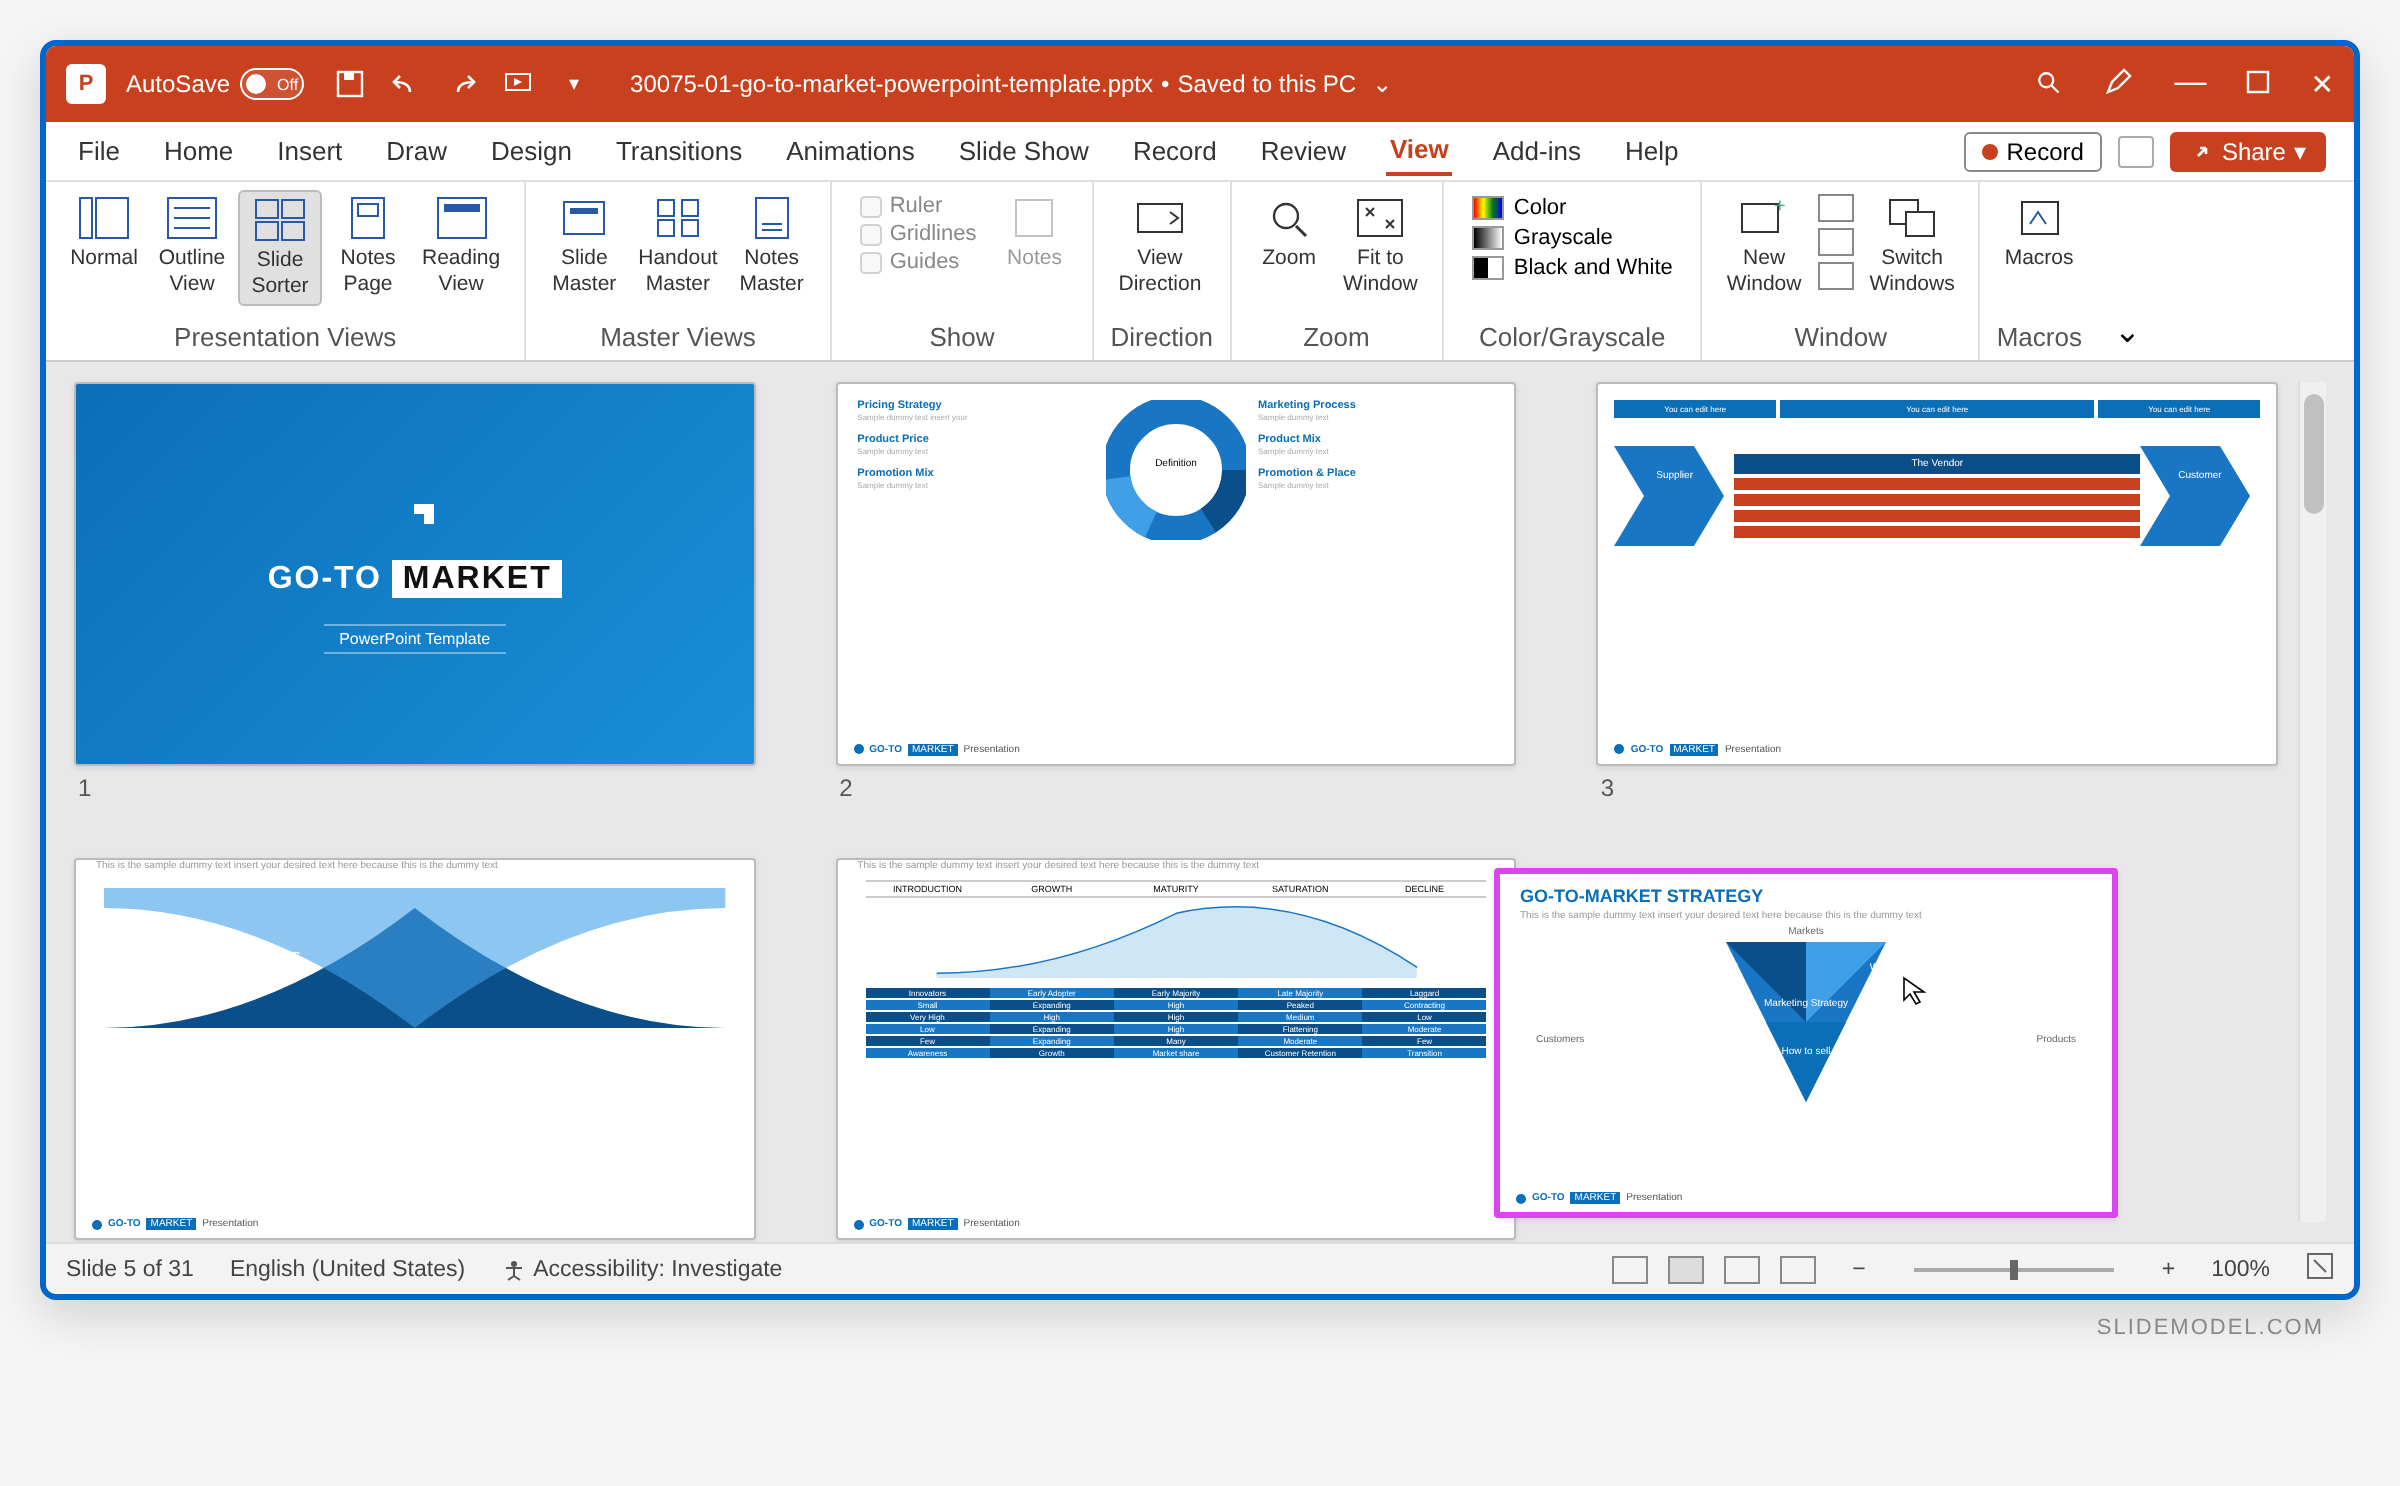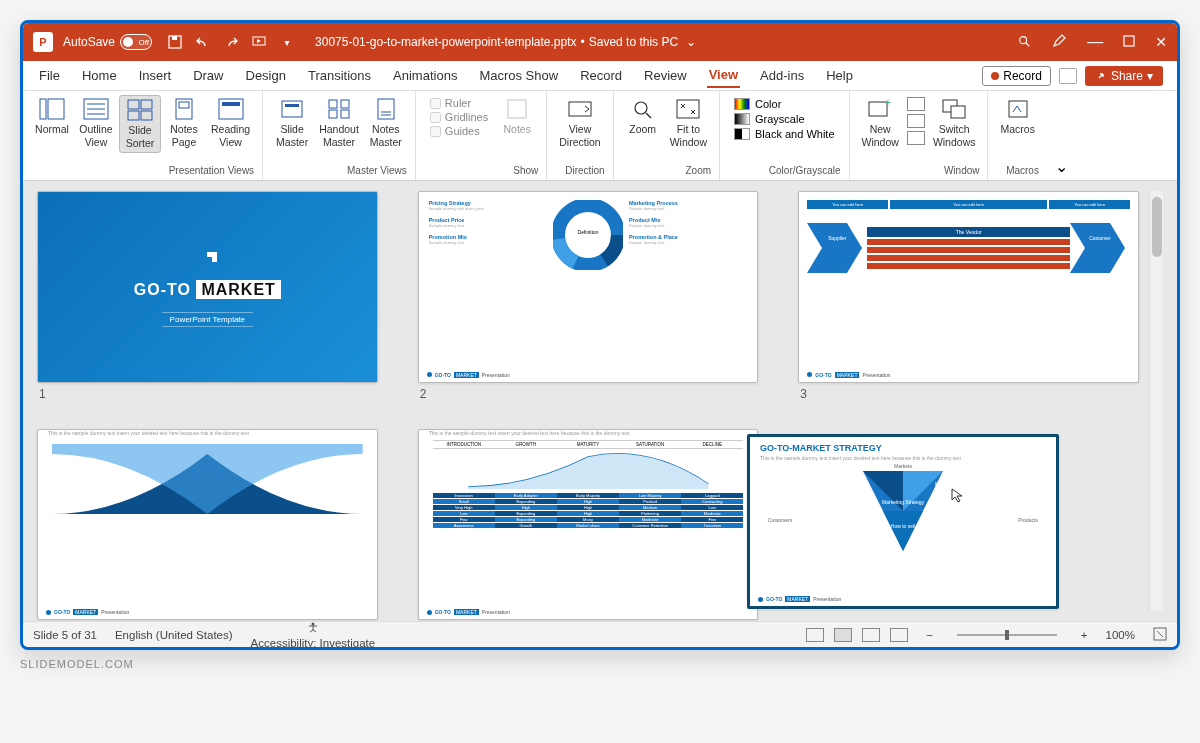--- a/index.html
+++ b/index.html
@@ -135,7 +135,7 @@
     <span class="tab">Design</span>
     <span class="tab">Transitions</span>
     <span class="tab">Animations</span>
-    <span class="tab">Macros Show</span>
+    <span class="tab">Slide Show</span>
     <span class="tab">Record</span>
     <span class="tab">Review</span>
     <span class="tab active">View</span>

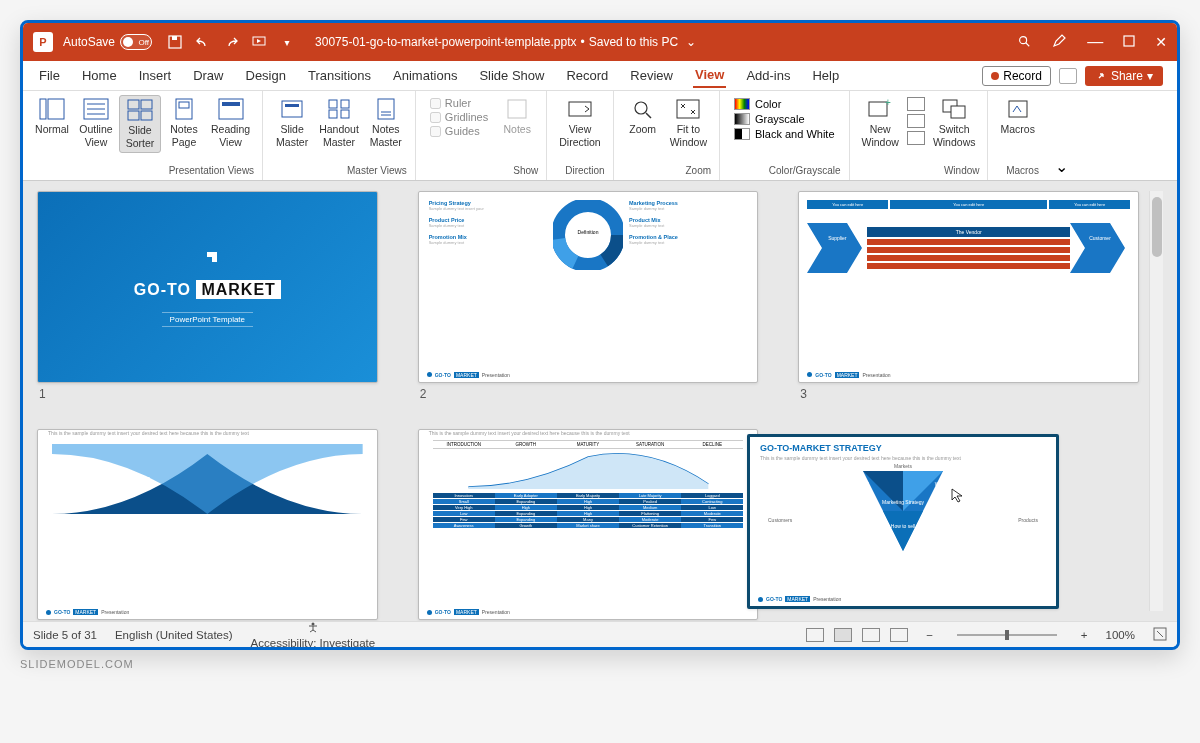--- a/index.html
+++ b/index.html
@@ -29,7 +29,7 @@
 .ribbon-btn.active { background: #e0e0e0; border: 1px solid #bbb; }
 .ribbon-btn .icon { width: 26px; height: 22px; margin-bottom: 3px; display: flex; align-items: center; justify-content: center; }
 .ribbon-btn .icon svg { width: 100%; height: 100%; }
-.group-label { font-size: 10px; color: #555; text-align: right; padding-top: 2px; }
+.group-label { font-size: 13px; color: #555; text-align: center; padding-top: 2px; }
 .checklist { display: flex; flex-direction: column; gap: 2px; font-size: 11px; color: #888; padding: 2px 6px; }
 .checklist label { display: flex; align-items: center; gap: 4px; }
 .checklist input { width: 11px; height: 11px; }

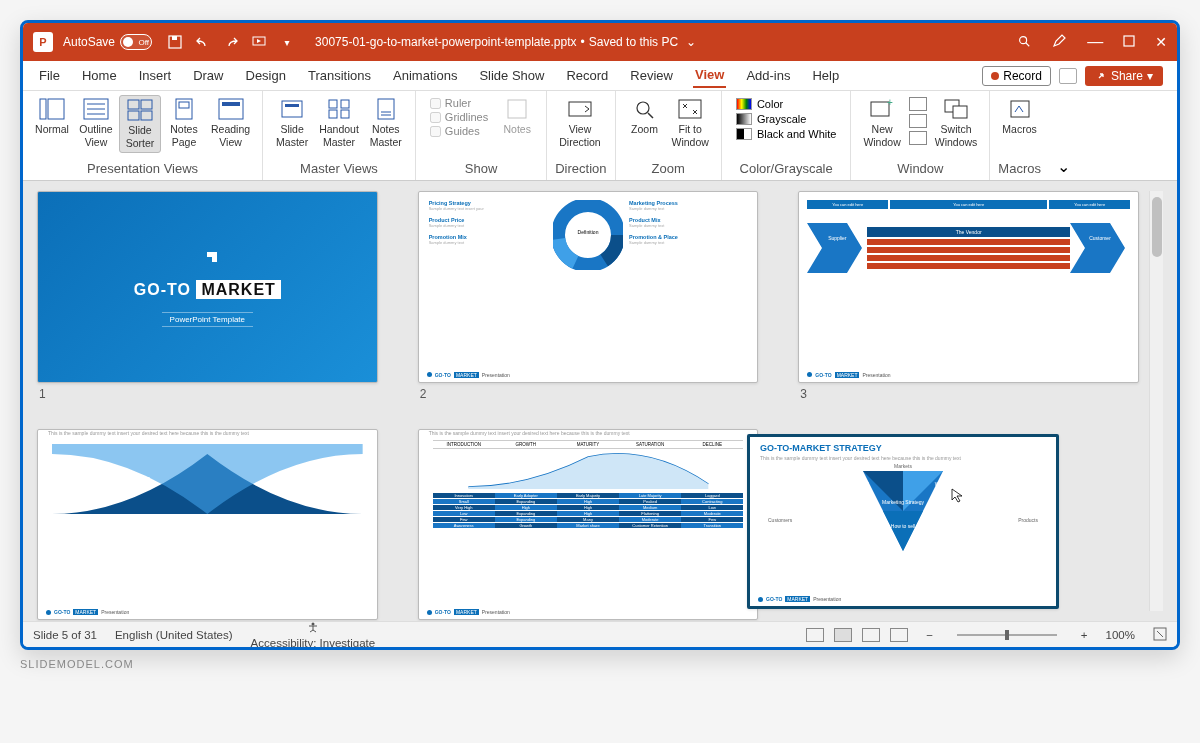--- a/index.html
+++ b/index.html
@@ -43,7 +43,7 @@
 .slides-grid { flex: 1; display: grid; grid-template-columns: repeat(3, 1fr); gap: 28px 40px; align-content: start; }
 .slide-wrap { display: flex; flex-direction: column; }
 .slide-thumb { background: #fff; border: 1px solid #bbb; aspect-ratio: 16/9; border-radius: 2px; overflow: hidden; position: relative; box-shadow: 0 1px 3px rgba(0,0,0,0.1); cursor: pointer; }
-.slide-thumb.selected { border: 3px solid #0c4a6e; }
+.slide-thumb.selected { border: 3px solid #d946ef; }
 .slide-num { font-size: 12px; color: #555; margin-top: 4px; padding-left: 2px; }
 .slide5-extra { position: absolute; bottom: 12px; left: 724px; width: 312px; }
 .scrollbar-v { width: 14px; background: #f0f0f0; border-left: 1px solid #ddd; position: relative; }

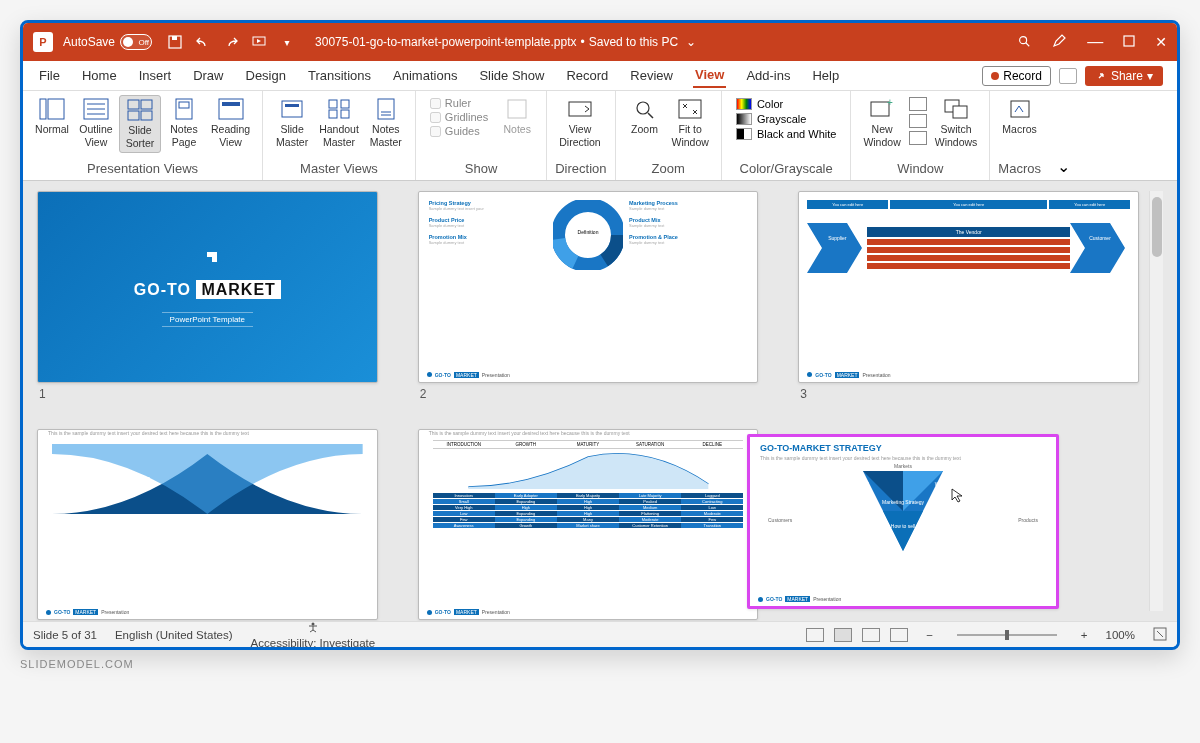--- a/index.html
+++ b/index.html
@@ -608,7 +608,7 @@
   <div class="status-bar">
     <span>Slide 5 of 31</span>
     <span>English (United States)</span>
-    <span style="display:flex;align-items:center;gap:4px;flex-direction:column;">
+    <span style="display:flex;align-items:center;gap:4px;">
       <svg width="12" height="12" viewBox="0 0 12 12">
           <circle cx="6" cy="3" r="1.5" fill="#555"></circle>
           <path d="M2 5 L10 5 M6 5 L6 9 M6 9 L3 11 M6 9 L9 11" stroke="#555" stroke-width="1"></path>

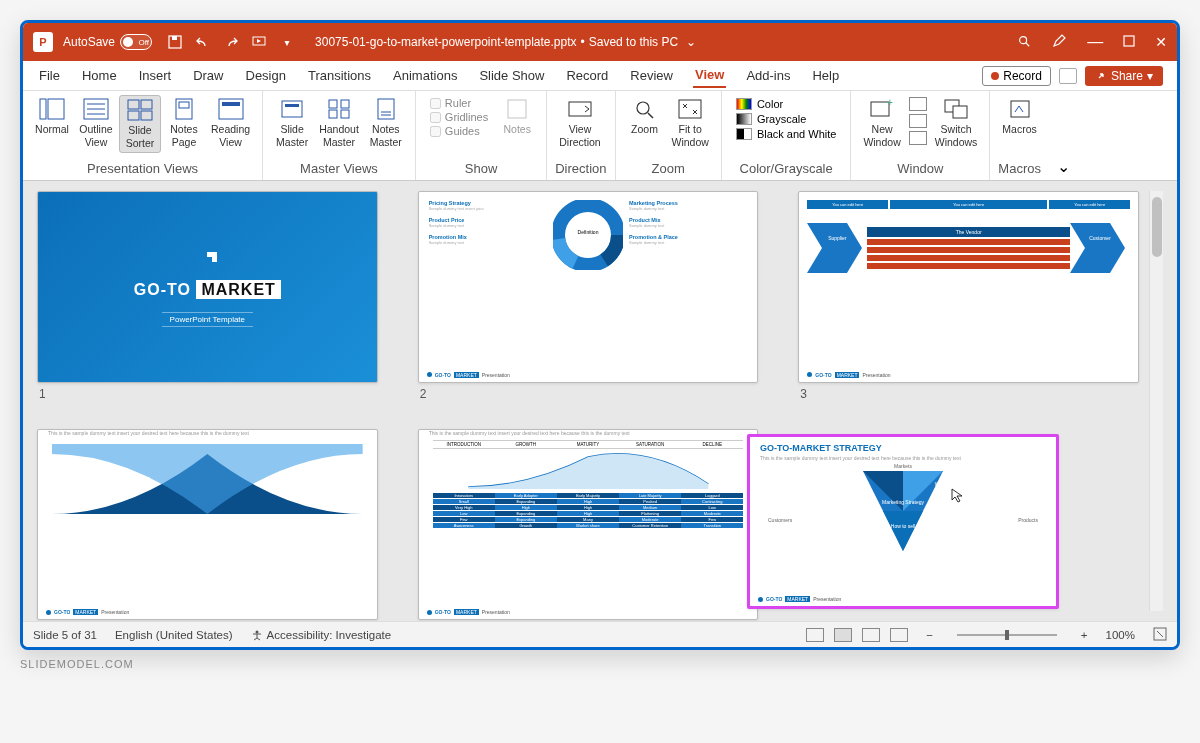--- a/index.html
+++ b/index.html
@@ -54,7 +54,7 @@
 .status-bar .view-icons span { width: 18px; height: 14px; border: 1px solid #888; cursor: pointer; display: inline-block; }
 .zoom-slider { width: 100px; height: 2px; background: #aaa; position: relative; margin: 0 6px; }
 .zoom-slider::after { content: ""; position: absolute; left: 48px; top: -4px; width: 4px; height: 10px; background: #666; }
-.watermark { text-align: left; font-size: 11px; color: #888; letter-spacing: 1px; padding: 8px 18px 0 0; }
+.watermark { text-align: right; font-size: 11px; color: #888; letter-spacing: 1px; padding: 8px 18px 0 0; }
 .s1 { background: linear-gradient(135deg, #0b6fb8, #1a8fd8); display: flex; flex-direction: column; align-items: center; justify-content: center; color: #fff; }
 .s1-logo { font-size: 16px; font-weight: 800; letter-spacing: 1px; }
 .s1-logo .mk { background: #fff; color: #111; padding: 1px 5px; }

